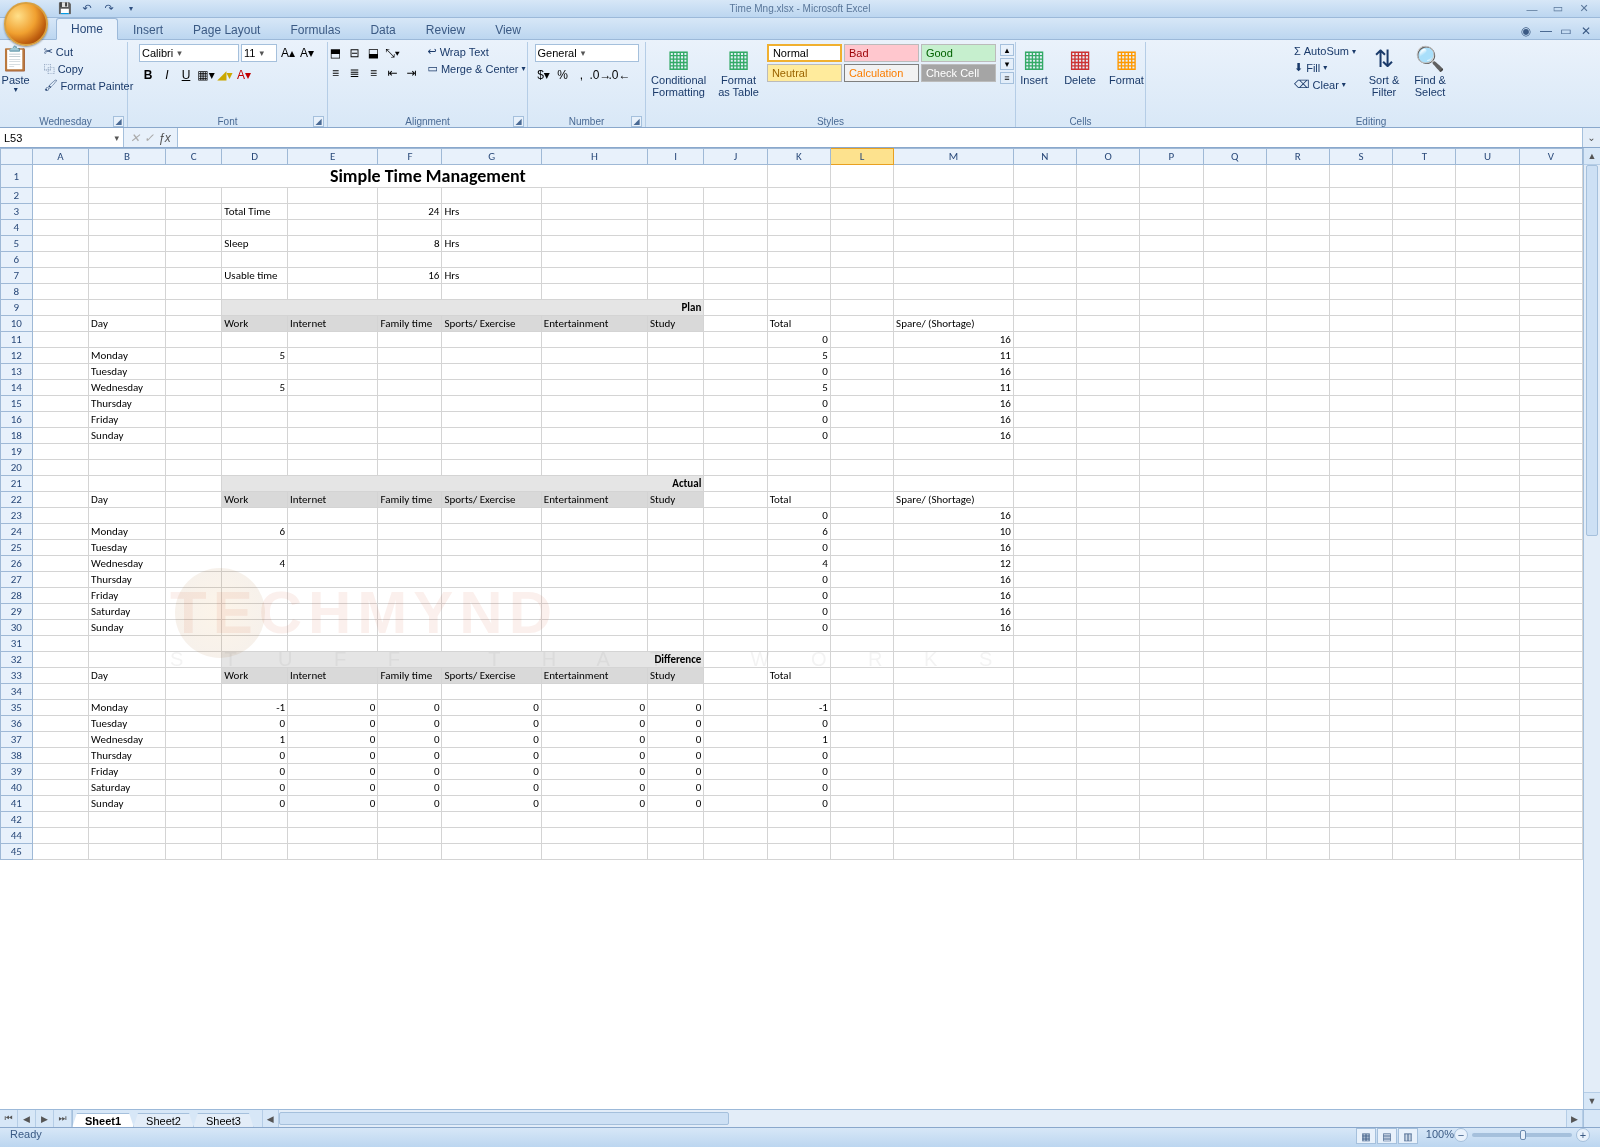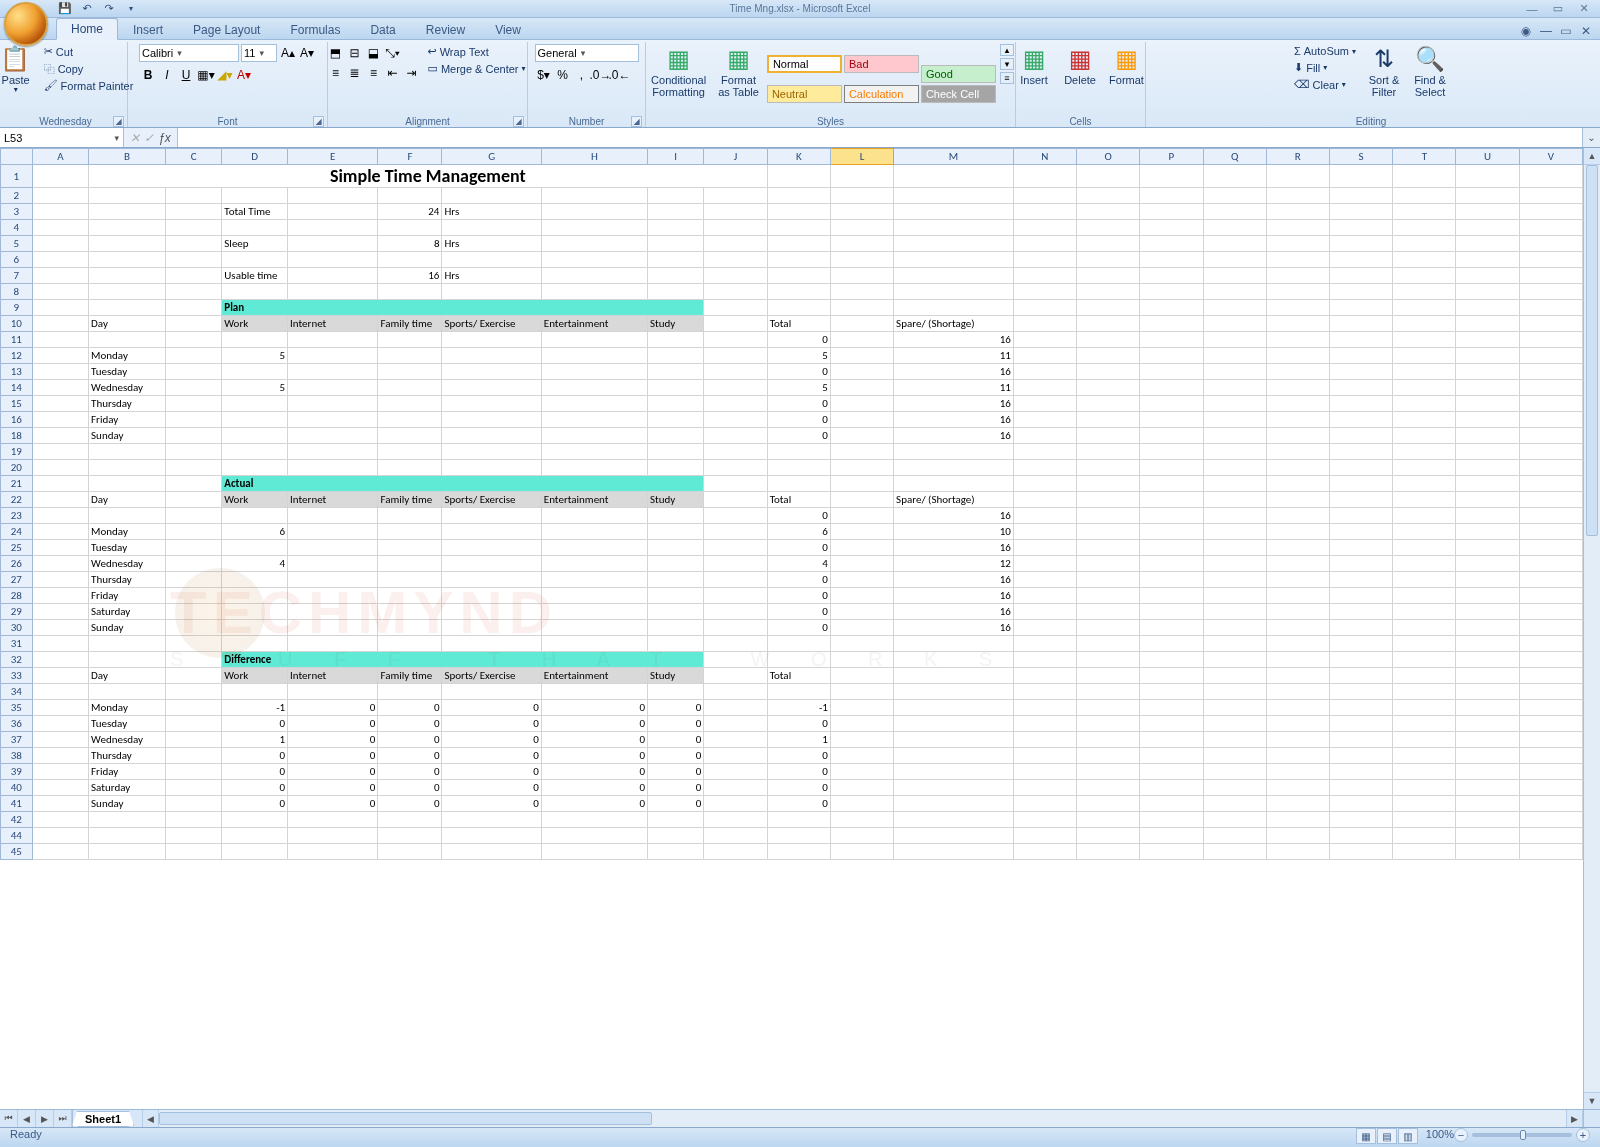--- a/index.html
+++ b/index.html
@@ -539,7 +539,7 @@
         <div class="row-mini">
           <div class="style-cell" style="border:2px solid #f0b030;">Normal</div>
           <div class="style-cell" style="background:#ffc7ce;color:#9c0006;">Bad</div>
-          <div class="style-cell" style="background:#c6efce;color:#006100;margin-top:21px;">Good</div>
+          <div class="style-cell" style="background:#c6efce;color:#006100;">Good</div>
         </div>
         <div class="row-mini">
           <div class="style-cell" style="background:#ffeb9c;color:#9c6500;">Neutral</div>

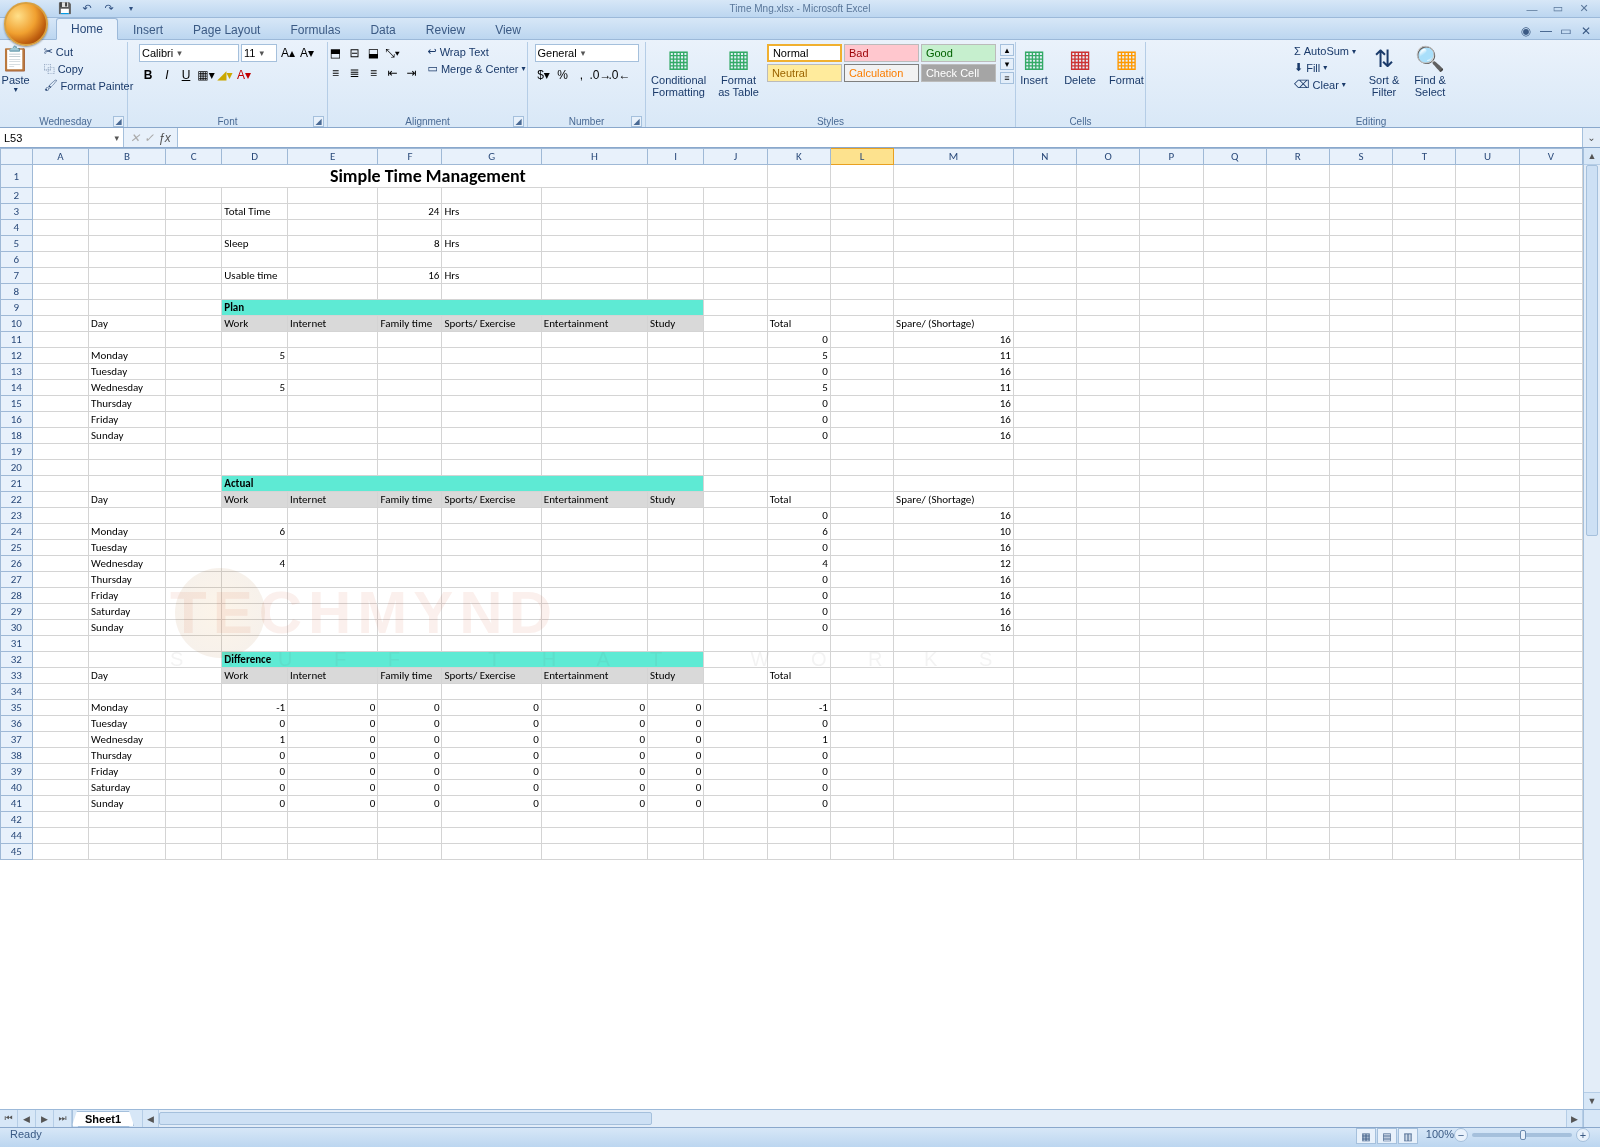--- a/index.html
+++ b/index.html
@@ -281,7 +281,7 @@
   }
   table.grid td { color:#000; }
   table.grid th.active-col { background:#fde28e; border-color:#e8a020;}
-  .plan-hdr { background:#5eead4; font-weight:bold; text-align:left; }
+  .plan-hdr { background:#e5e5e5; font-weight:bold; text-align:right; }
   .plan-hdr2 { background:#d9d9d9; }
   .num { text-align:right; }
   .vscroll {

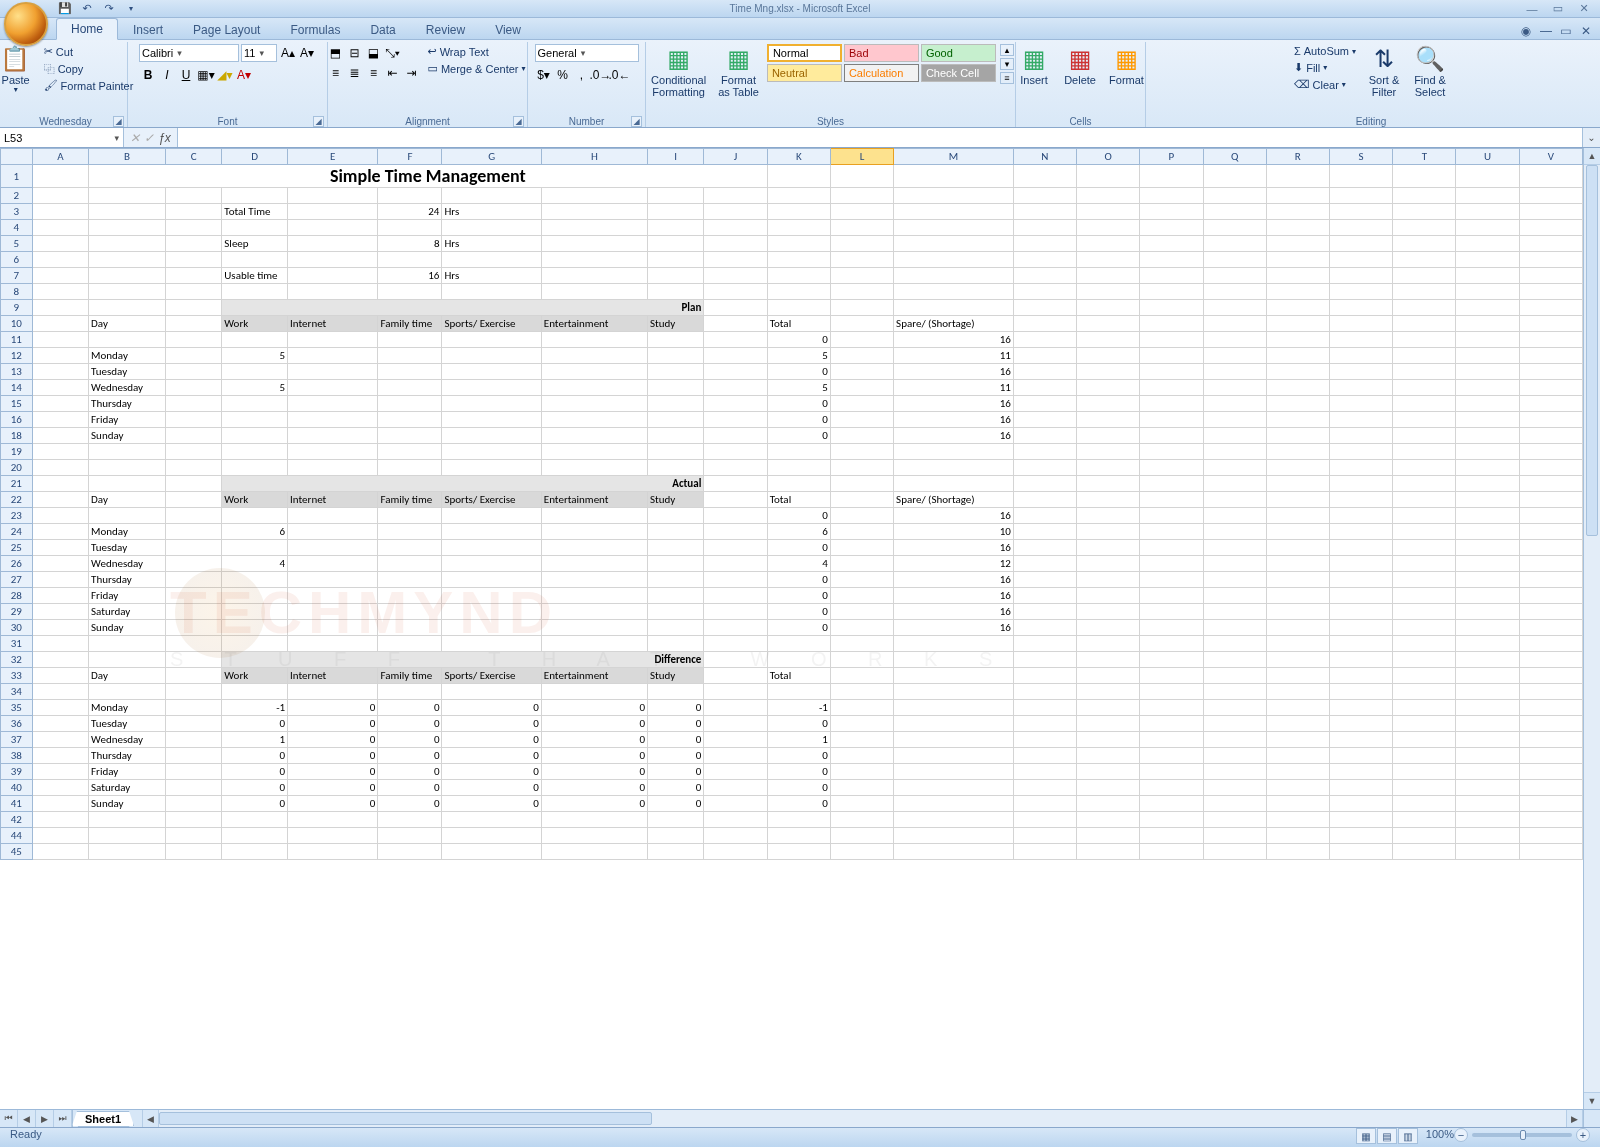--- a/index.html
+++ b/index.html
@@ -307,7 +307,7 @@
     border-right:1px solid #a5c0dc;
   }
   .sheet-nav span{width:18px;display:flex;align-items:center;justify-content:center;font-size:9px;color:#555;cursor:pointer;border-right:1px solid #b5cde6;}
-  .sheet-tabs { display:flex; align-items:flex-end;flex-direction:column; }
+  .sheet-tabs { display:flex; align-items:flex-end; }
   .sheet-tab {
     padding: 1px 12px;
     font-size: 11px;

